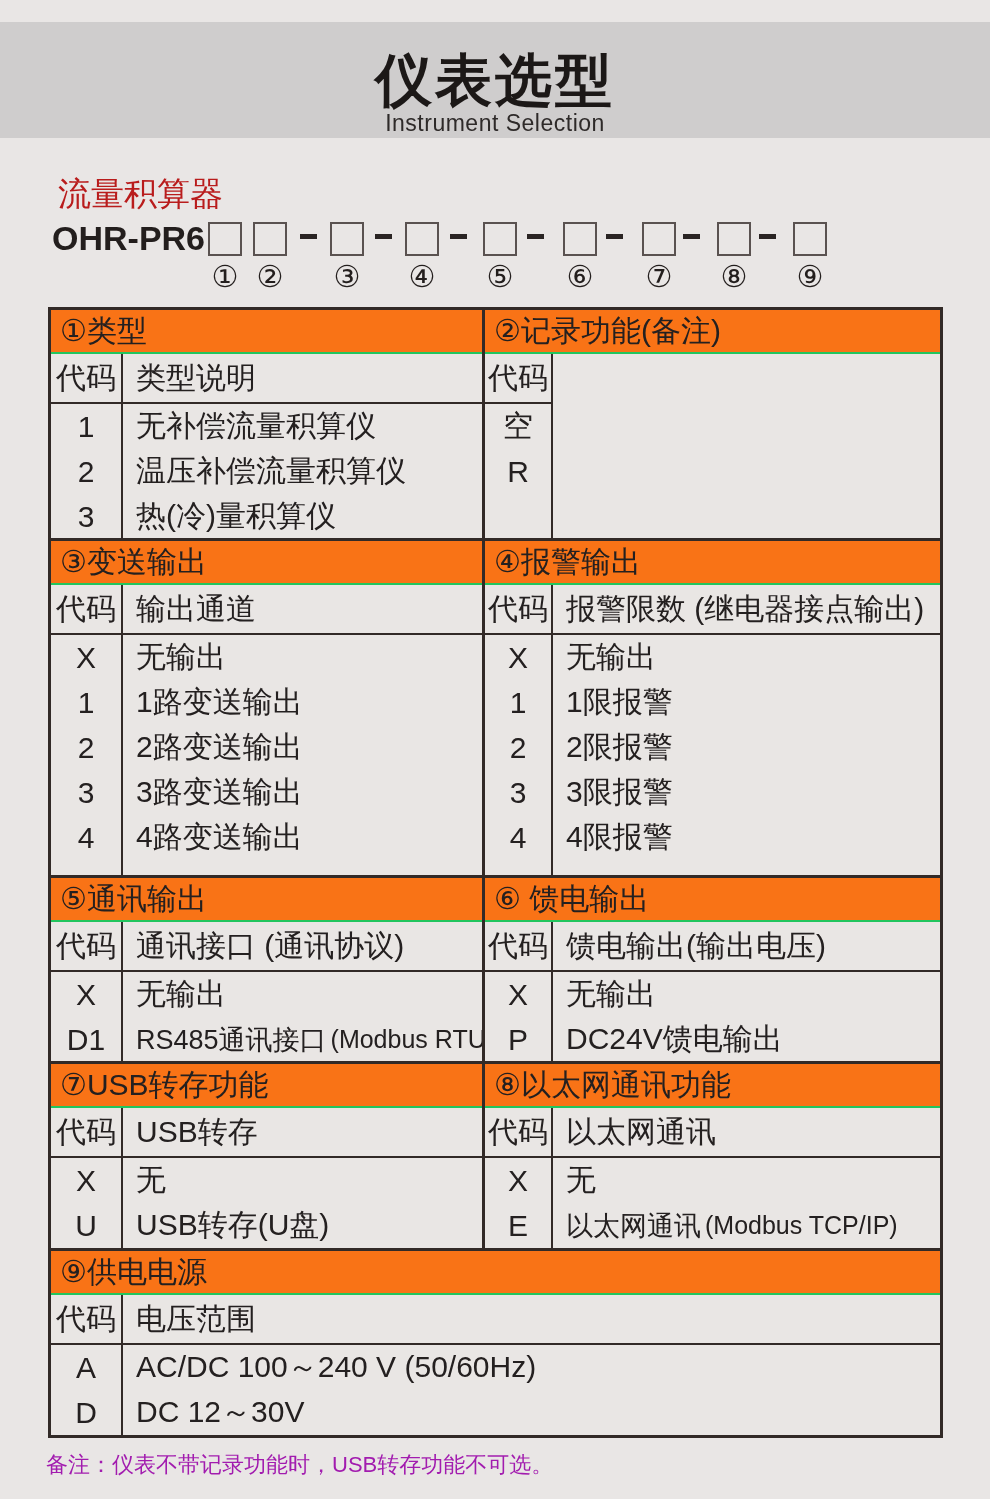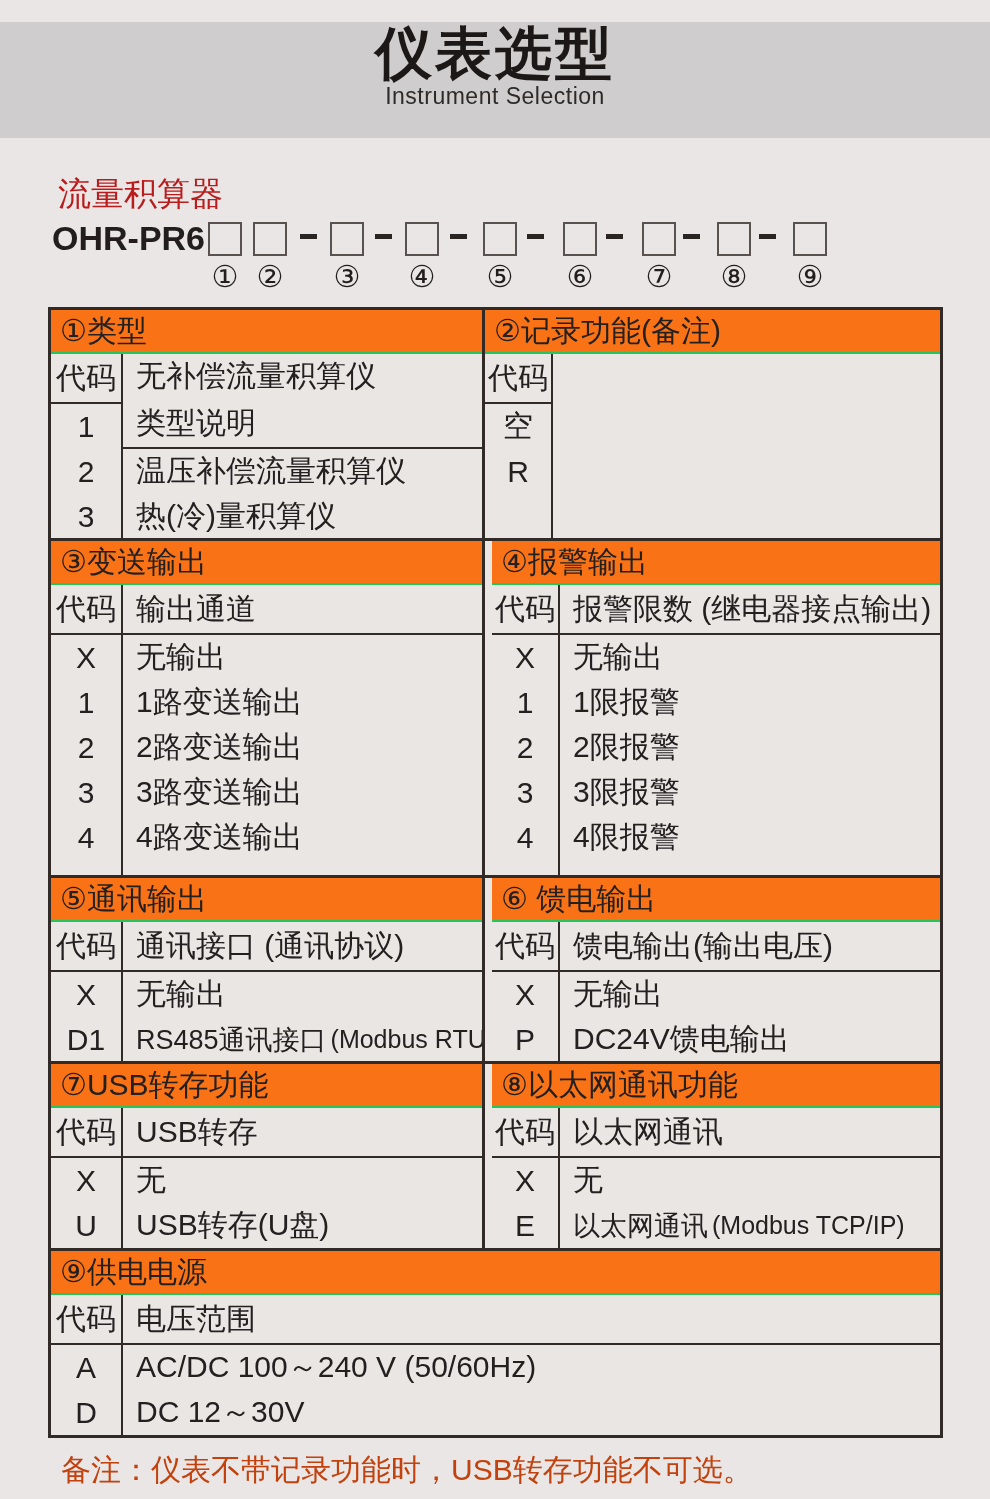--- a/index.html
+++ b/index.html
@@ -18,7 +18,7 @@
     background:#cfcdcd; text-align:center;
   }
   .band-title {
-    margin-top:0;
+    margin-top:27px;
     font-size:57px; line-height:62px; font-weight:600;
     letter-spacing:3px; color:#1c1817;
   }

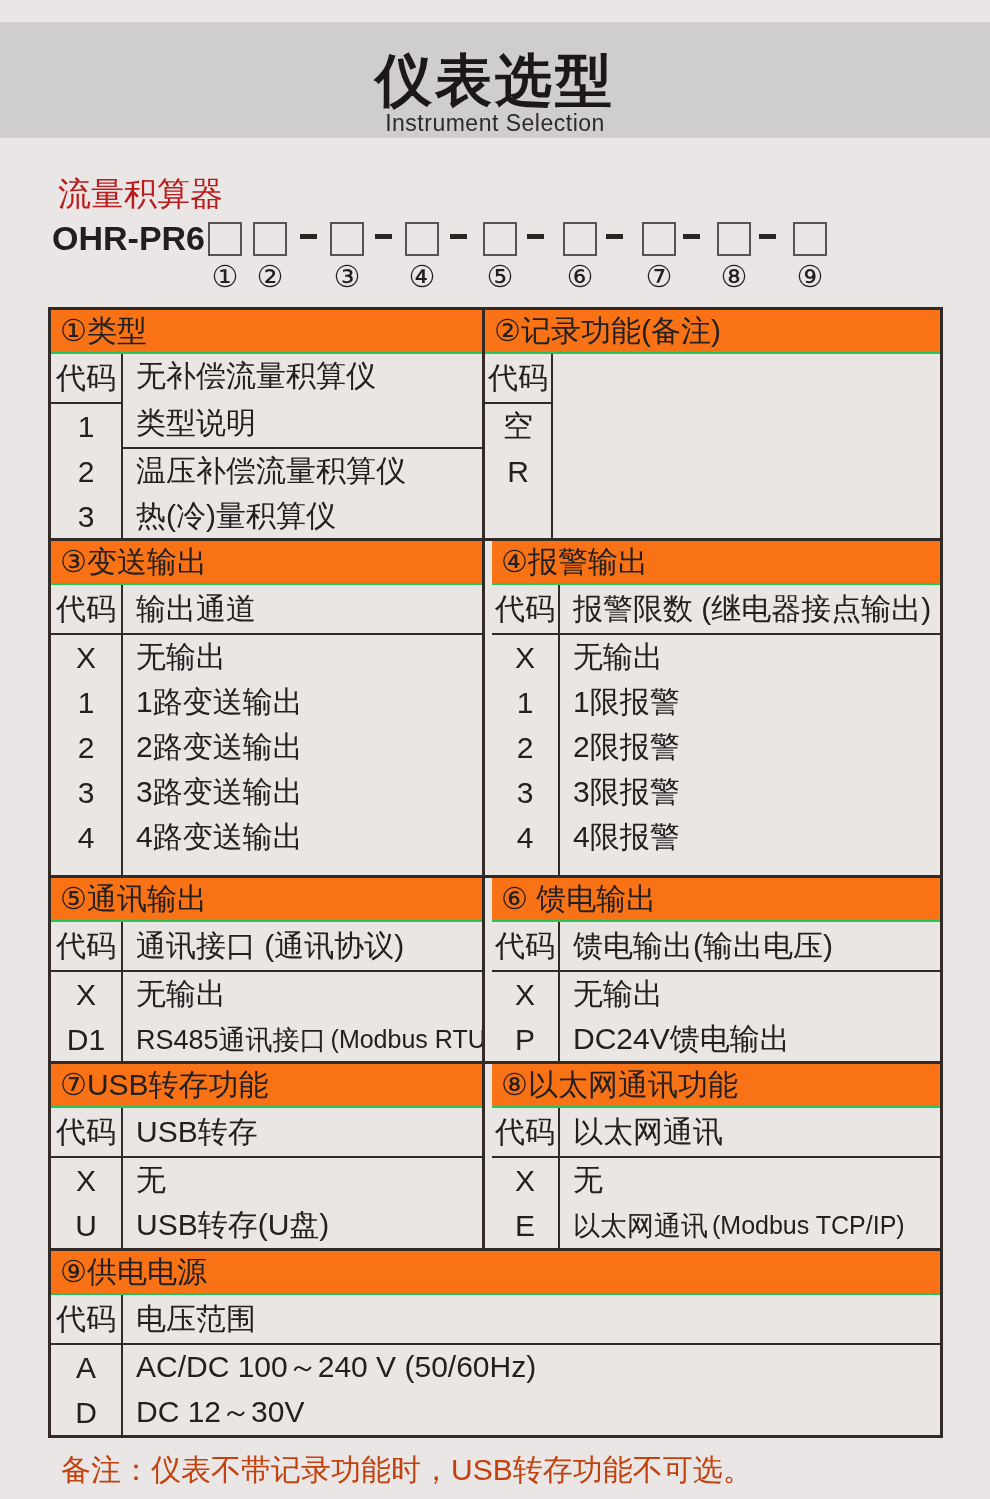--- a/index.html
+++ b/index.html
@@ -155,8 +155,8 @@
             <div class="cell">3</div>
           </div>
           <div class="col-desc">
+            <div class="cell head">类型说明</div>
             <div class="cell">无补偿流量积算仪</div>
-            <div class="cell head">类型说明</div>
             <div class="cell">温压补偿流量积算仪</div>
             <div class="cell">热(冷)量积算仪</div>
           </div>

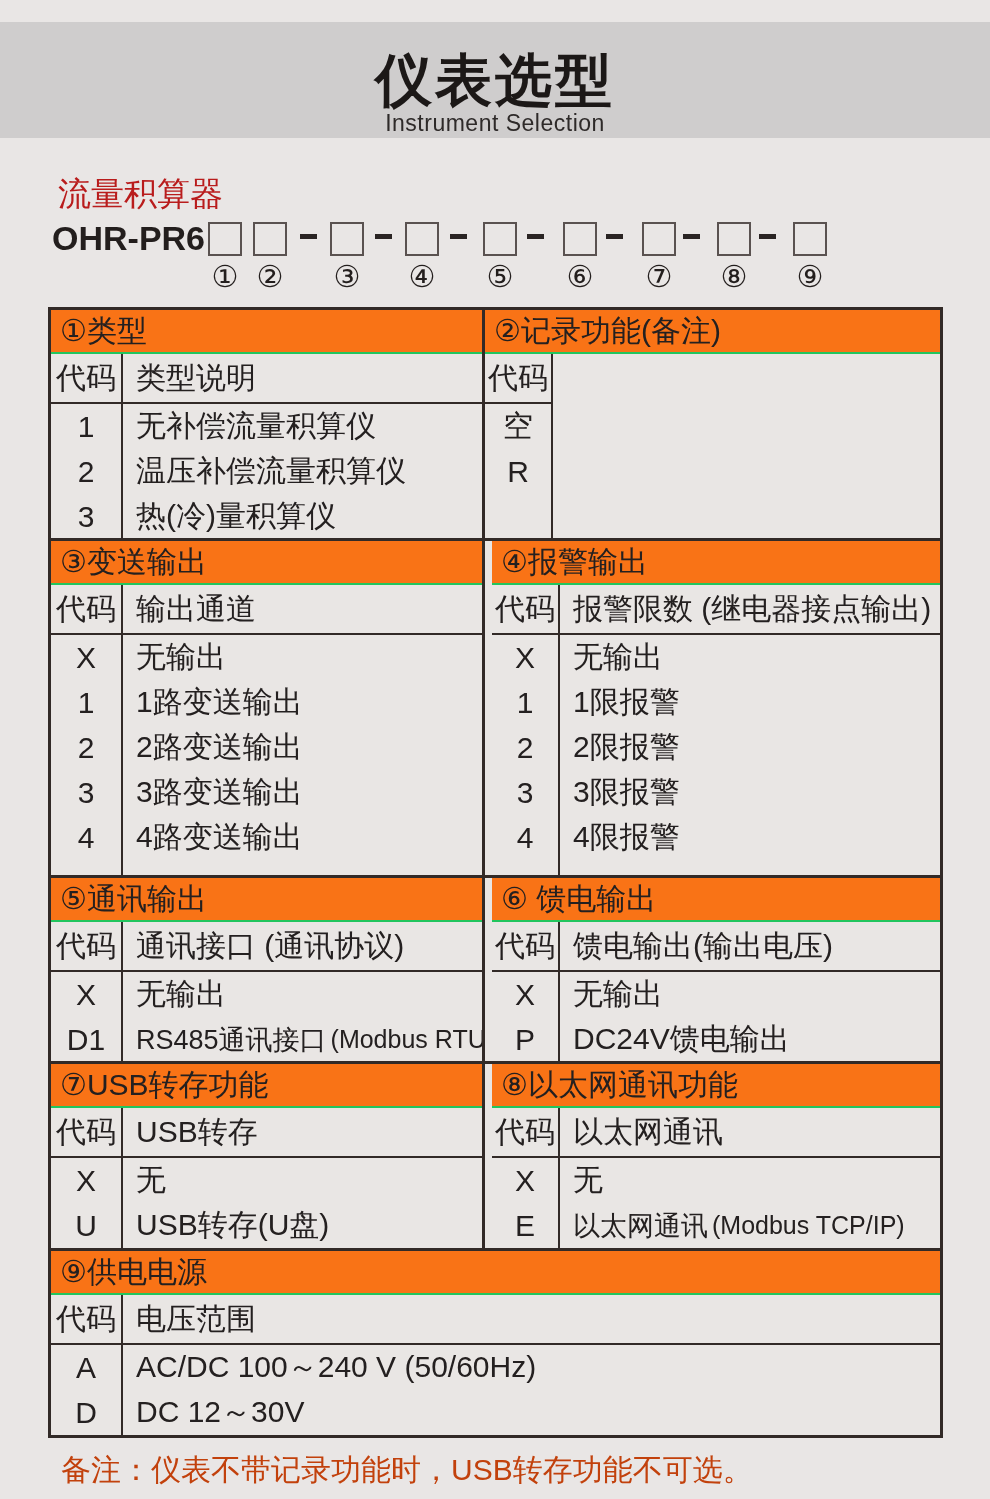--- a/index.html
+++ b/index.html
@@ -58,7 +58,7 @@
     background:#e9e6e4;
   }
   .sec-row { display:flex; box-sizing:border-box; }
-  .sec-row + .sec-row { border-top:3px solid #322a27;gap:7px; }
+  .sec-row + .sec-row { border-top:3px solid #322a27; }
 
   .section { box-sizing:border-box; display:flex; flex-direction:column; }
   .section.left  { width:434px; border-right:3px solid #322a27; }

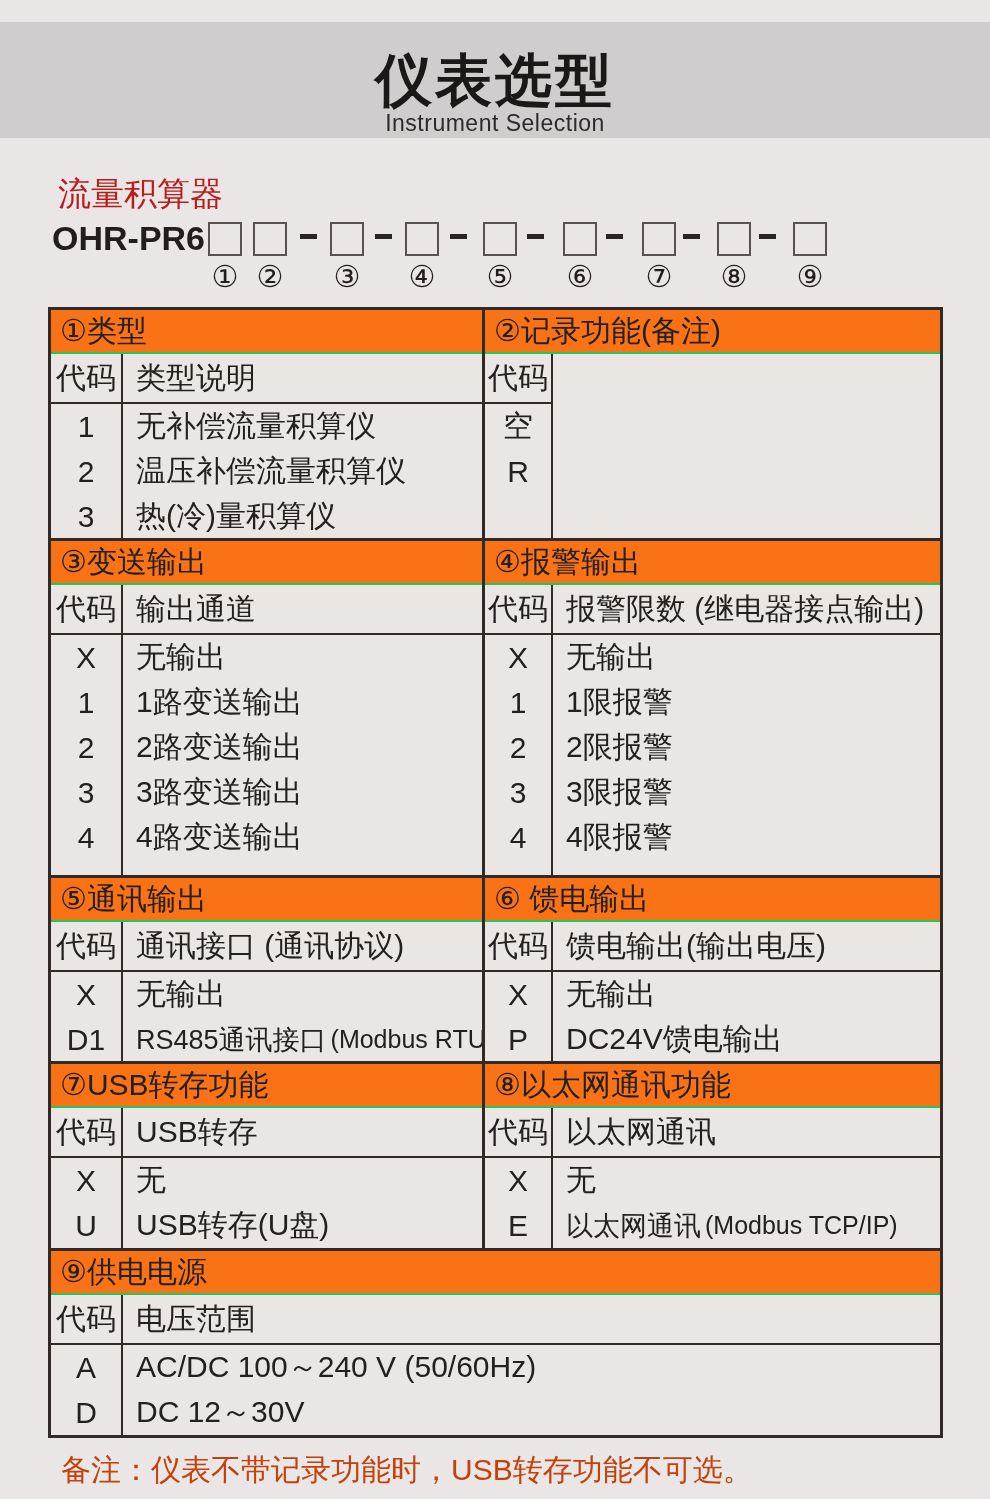--- a/index.html
+++ b/index.html
@@ -97,8 +97,8 @@
 
   
   .note {
-    position:absolute; left:61px; top:1450px;
-    font-size:30px; font-weight:500; color:#c2410c;
+    position:absolute; left:46px; top:1450px;
+    font-size:22px; font-weight:500; color:#a21caf;
   }
 </style>
 </head>

